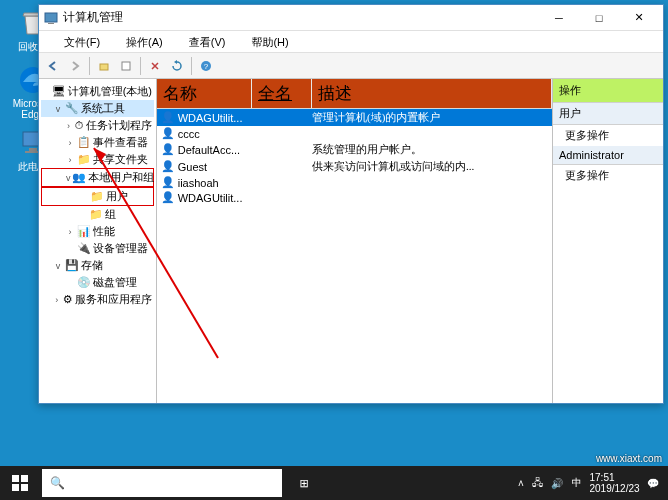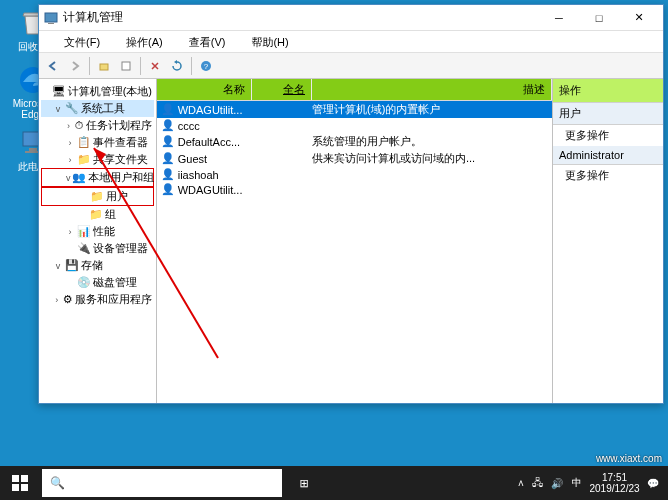--- a/index.html
+++ b/index.html
@@ -37,7 +37,7 @@
 .ind3 { padding-left: 36px; }
 
 .list { flex: 1; border-right: 1px solid #c0c0c0; display: flex; flex-direction: column; }
-.list-head { display: flex; background: #84cc16; border-bottom: 1px solid #d8d8d8; font-size: 11px; text-align: right; }
+.list-head { display: flex; background: #c2410c; border-bottom: 1px solid #d8d8d8; font-size: 17px; }
 .lh { padding: 3px 6px; border-right: 1px solid #e8e8e8; }
 .lh1 { width: 95px; } .lh2 { width: 60px; text-decoration: underline; } .lh3 { flex: 1; }
 .list-body { flex: 1; overflow: auto; }

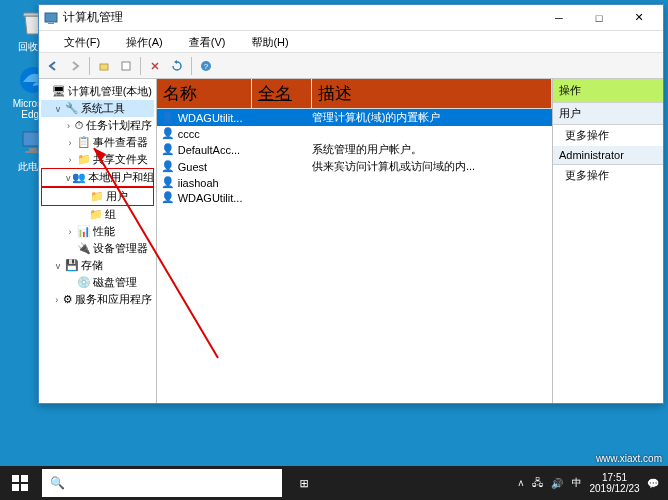--- a/index.html
+++ b/index.html
@@ -45,7 +45,7 @@
 .list-row.sel { background: #0078d7; color: #fff; }
 .lc1 { width: 95px; padding-left: 4px; display: flex; align-items: center; gap: 3px; overflow: hidden; }
 .lc2 { width: 60px; }
-.lc3 { flex: 1; overflow: hidden; white-space: nowrap; }
+.lc3 { flex: 1; overflow: hidden; white-space: nowrap; font-family: Liberation Serif, serif; }
 
 .actions { width: 110px; display: flex; flex-direction: column; font-size: 11px; }
 .act-head { padding: 4px 6px; background: #bef264; border-bottom: 1px solid #d0d0d0; font-weight: 500; }

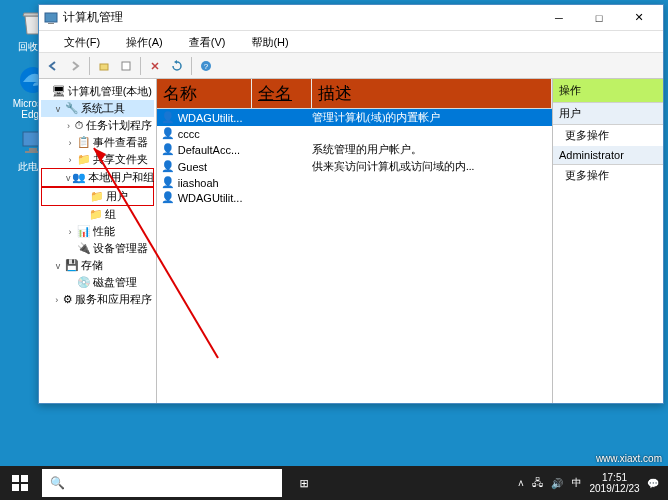--- a/index.html
+++ b/index.html
@@ -58,7 +58,7 @@
 .start { width: 40px; height: 34px; display: flex; align-items: center; justify-content: center; }
 .search { flex: 0 0 240px; height: 28px; background: #fff; display: flex; align-items: center; padding: 0 8px; gap: 6px; font-size: 12px; color: #666; margin: 0 2px; }
 .tray { margin-left: auto; display: flex; align-items: center; gap: 8px; padding: 0 8px; color: #fff; font-size: 10px; }
-.tray-time { text-align: center; line-height: 1.1; }
+.tray-time { text-align: left; line-height: 1.1; }
 
 .watermark { position: absolute; bottom: 36px; right: 6px; font-size: 10px; color: #fff; text-shadow: 0 0 2px #000; }
 

